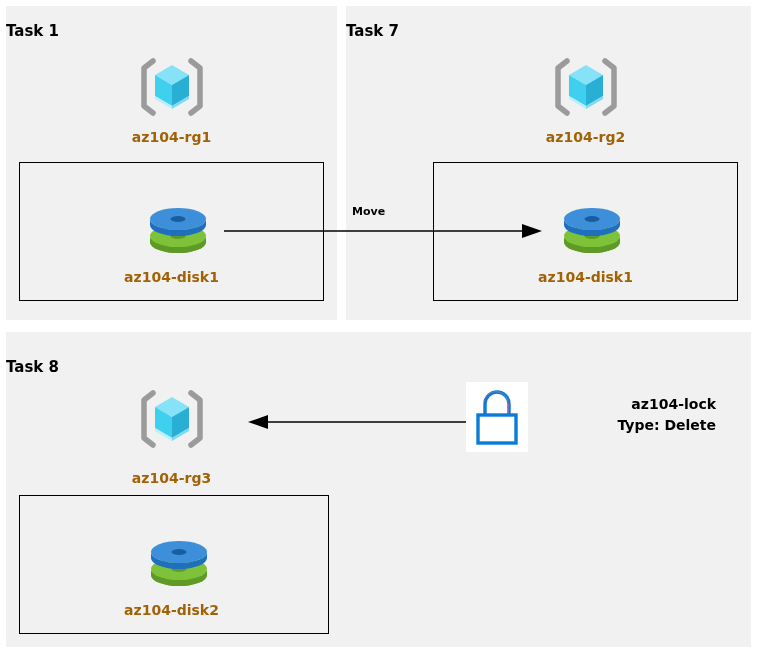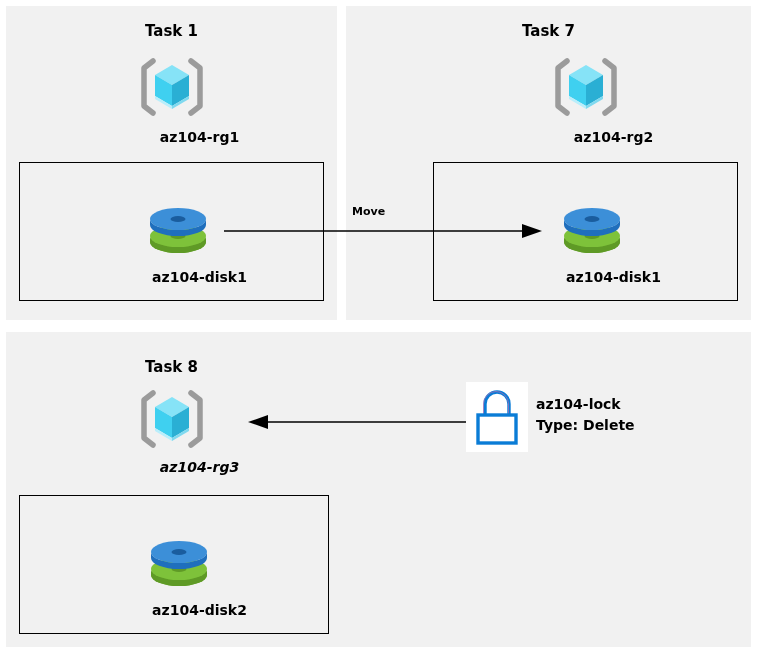--- a/index.html
+++ b/index.html
@@ -33,7 +33,7 @@
     font-size: 15px;
     font-weight: bold;
     color: #000000;
-    text-align: center;
+    text-align: left;
     white-space: nowrap;
   }
   .res-label {

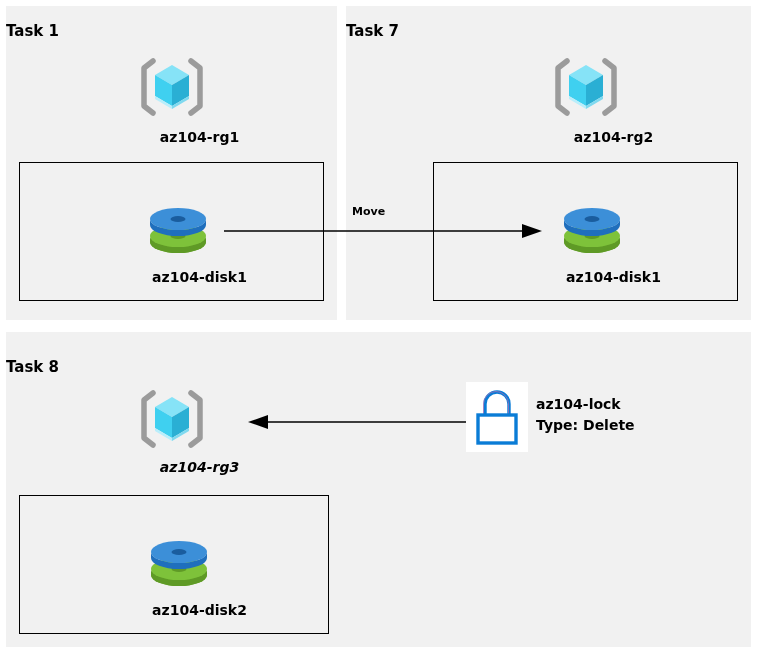--- a/index.html
+++ b/index.html
@@ -40,10 +40,9 @@
     position: absolute;
     font-size: 14px;
     font-weight: bold;
-    color: #000000;
+    color: #a16207;
     text-align: center;
     white-space: nowrap;
-    margin-left: 28px;
   }
   .inner-box {
     position: absolute;

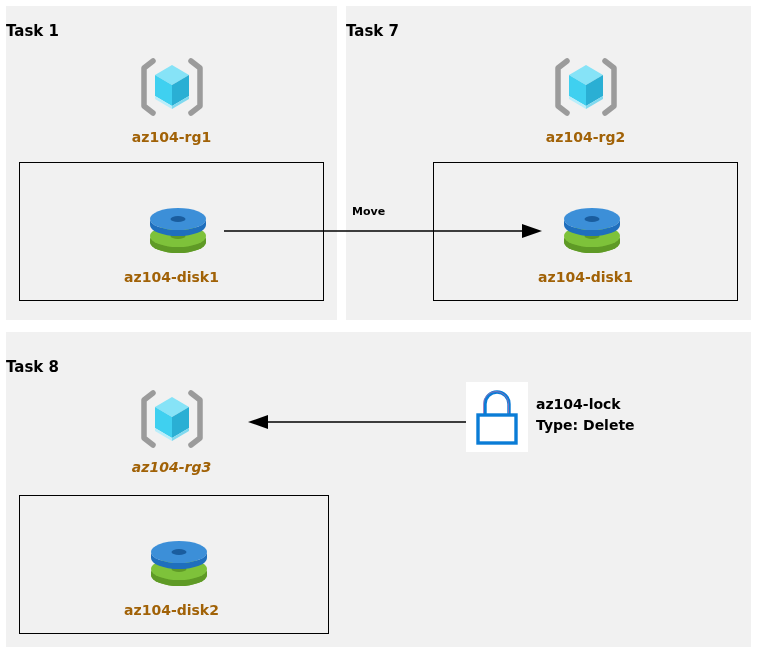--- a/index.html
+++ b/index.html
@@ -71,7 +71,7 @@
     color: #000000;
     line-height: 21px;
     white-space: nowrap;
-    text-align: left;
+    text-align: right;
   }
   svg { display: block; }
 </style>

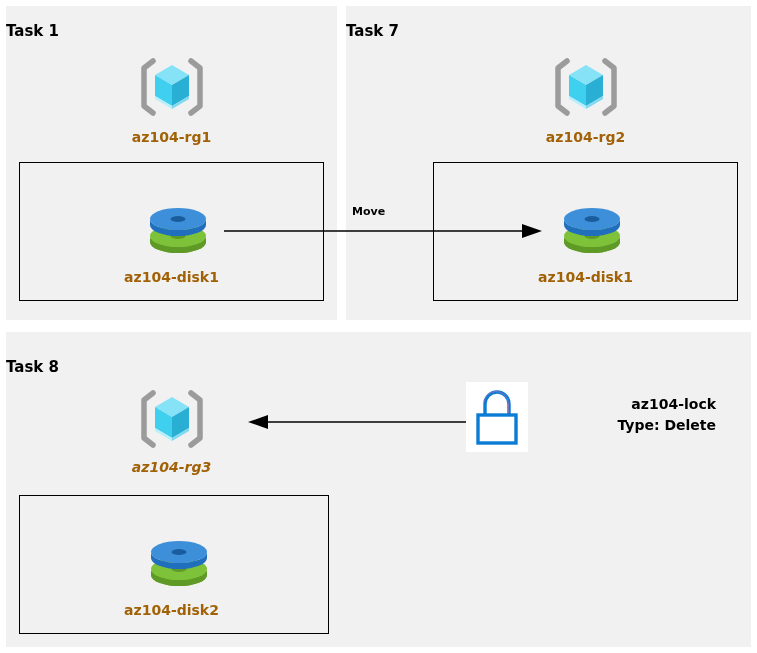--- a/index.html
+++ b/index.html
@@ -168,7 +168,7 @@
       </svg>
     </div>
 
-    <div class="res-label" style="left:0; top:127px; width:331px;font-style:italic;">az104-rg3</div>
+    <div class="res-label" style="left:0; top:138px; width:331px;">az104-rg3</div>
 
     <div class="inner-box" style="left:13px; top:163px; width:310px; height:139px;"></div>
 

